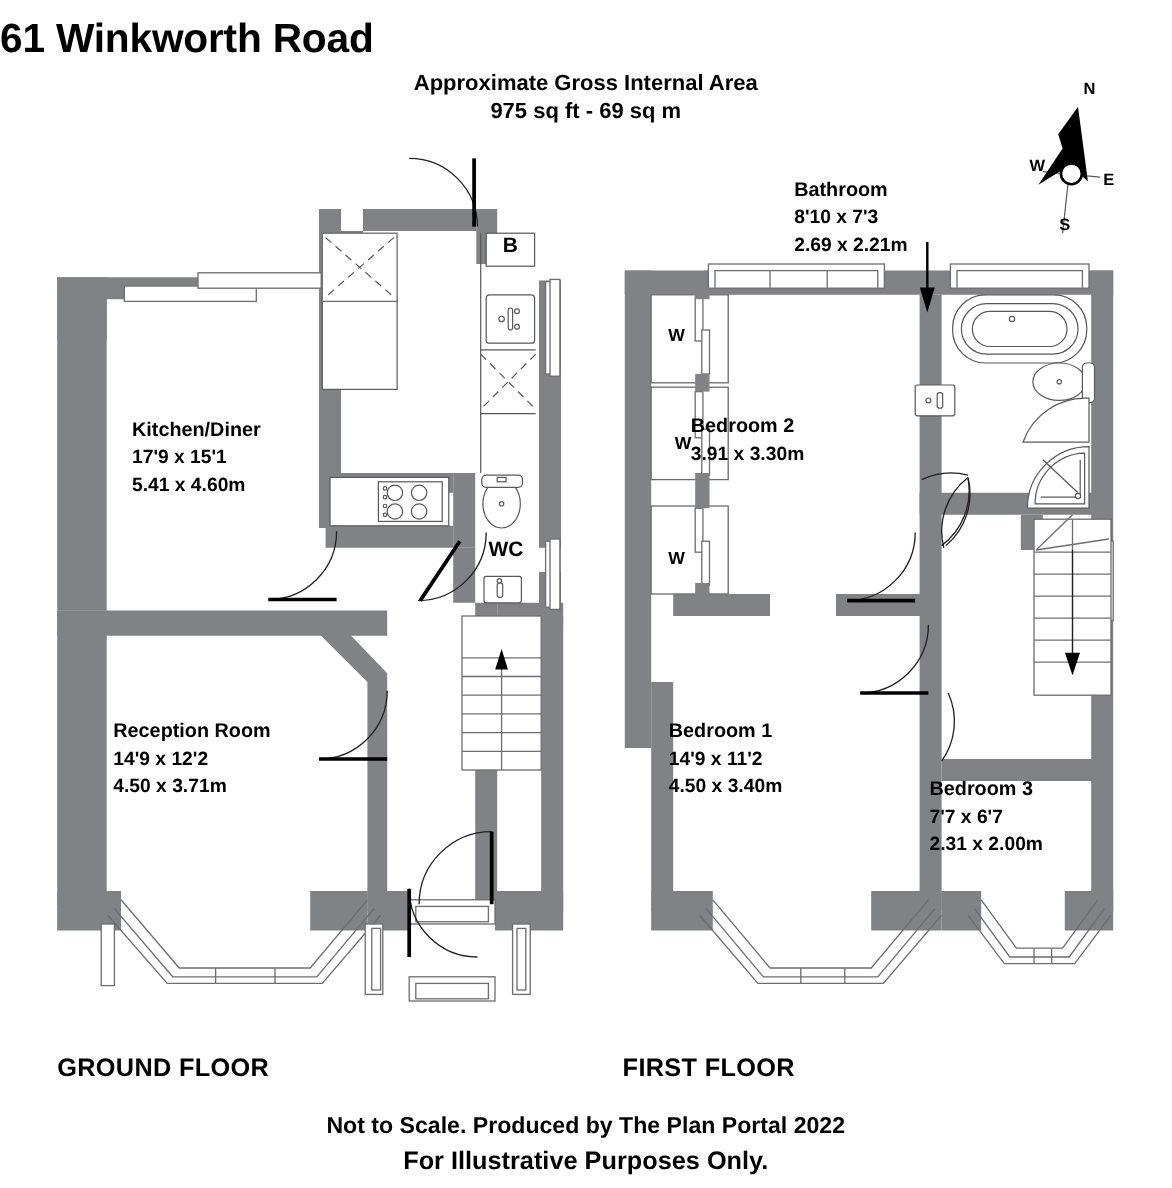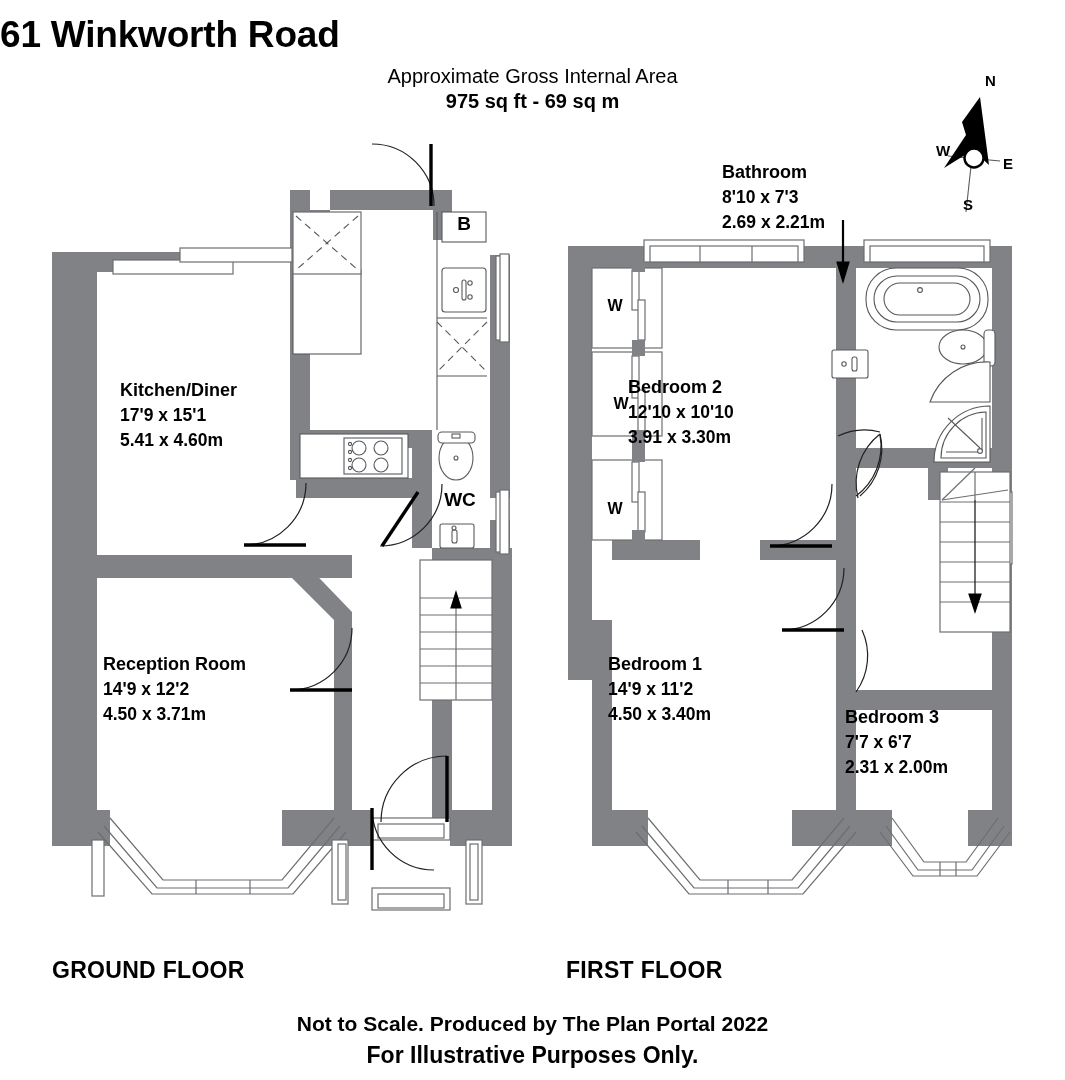--- a/index.html
+++ b/index.html
@@ -15,7 +15,7 @@
     position:absolute;left:0;right:0;top:14px;
     font-size:37px;font-weight:bold;letter-spacing:-0.2px;
   }
-  .sub1{position:absolute;left:0;right:0;top:65px;text-align:center;font-size:20px;font-weight:normal;}
+  .sub1{position:absolute;left:0;right:0;top:65px;text-align:center;font-size:20px;font-weight:bold;}
   .sub2{position:absolute;left:0;right:0;top:90px;text-align:center;font-size:20px;font-weight:bold;}
 
   .floorlabel{position:absolute;font-size:23px;font-weight:bold;letter-spacing:0.3px;}

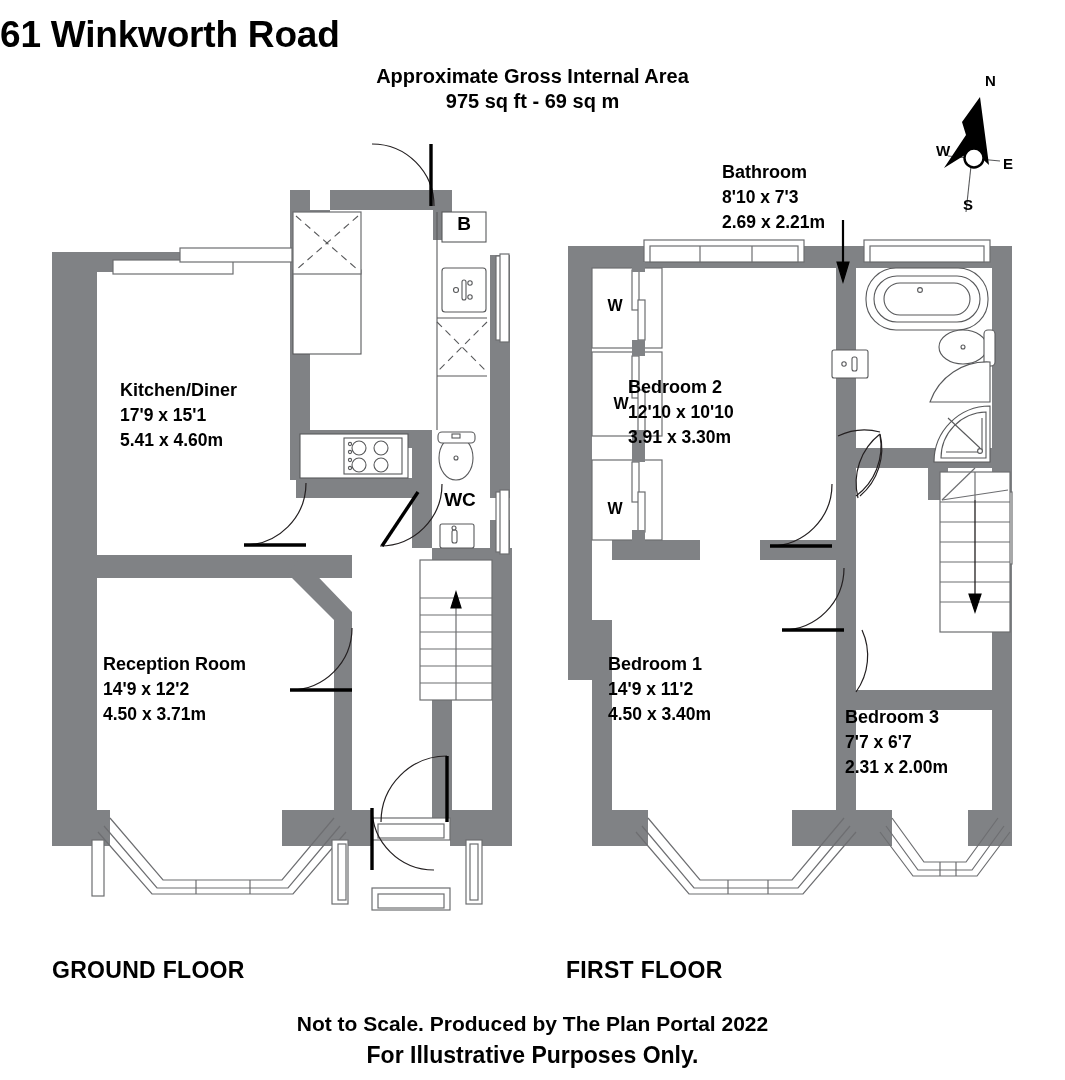--- a/index.html
+++ b/index.html
@@ -385,7 +385,6 @@
 
   <div class="roomlabel" style="left:628px;top:375px;width:232px;">
     <div class="nm">Bedroom 2</div>
-    <div>12'10 x 10'10</div>
     <div>3.91 x 3.30m</div>
   </div>
 

